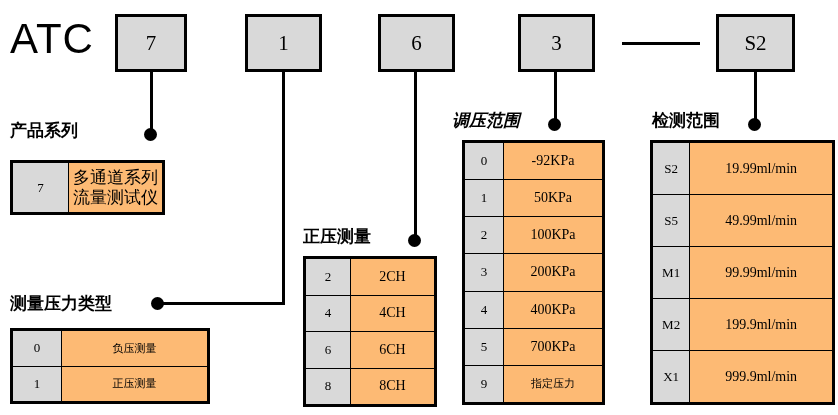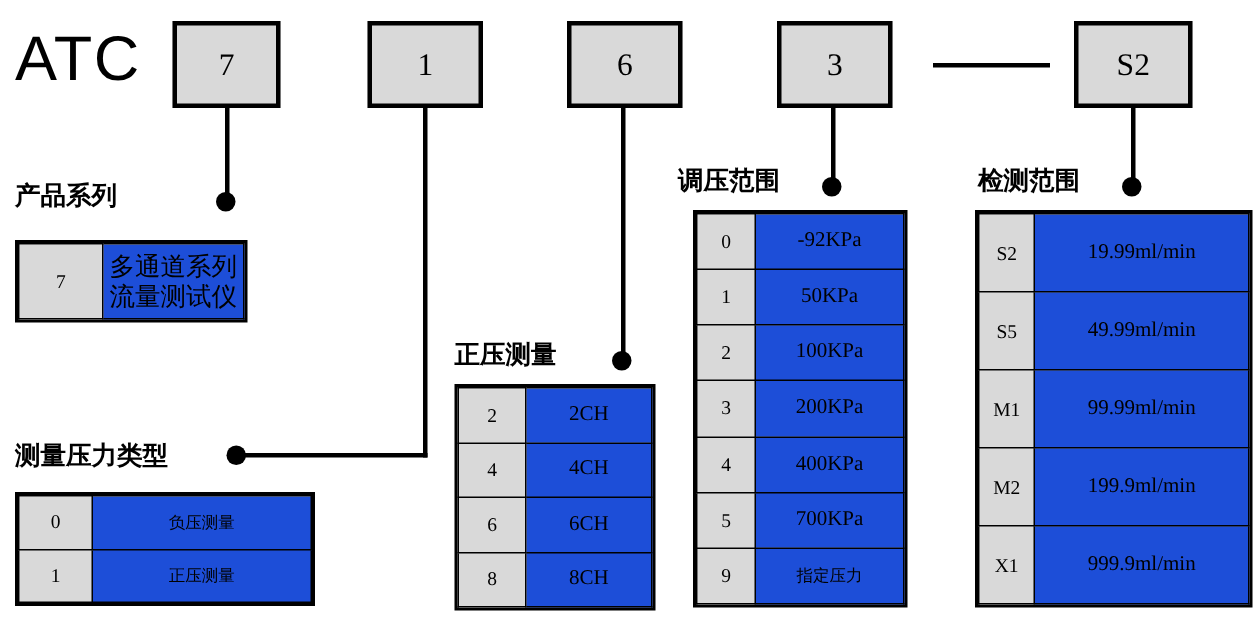--- a/index.html
+++ b/index.html
@@ -212,7 +212,7 @@
       </table>
   </div>
 
-  <div class="heading" style="left:452px; top:112px;">调压范围</div>
+  <div class="heading" style="left:452px; top:112px;font-style:italic;">调压范围</div>
 
   <div class="tbl" style="left:462px; top:140px; width:143px; height:265px;">
     <table>

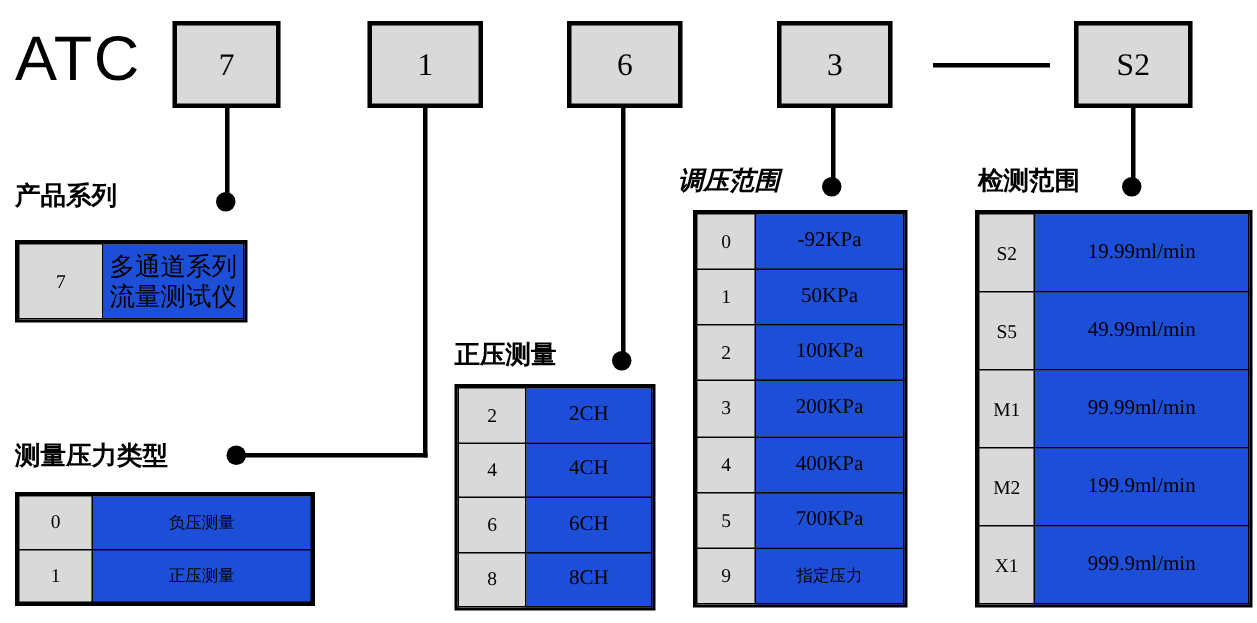--- a/index.html
+++ b/index.html
@@ -98,7 +98,7 @@
     font-size: 13px;
   }
   .tbl td.val {
-    background: #1d4ed8;
+    background: #fdba74;
     font-size: 14px;
   }
   .tbl td.cjk {

